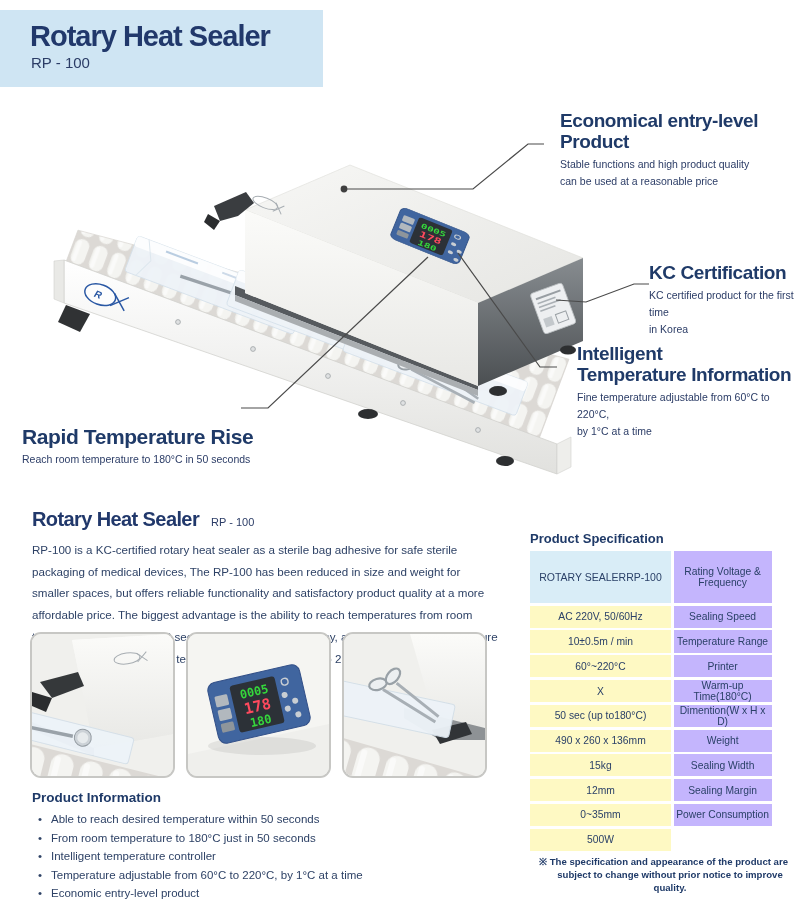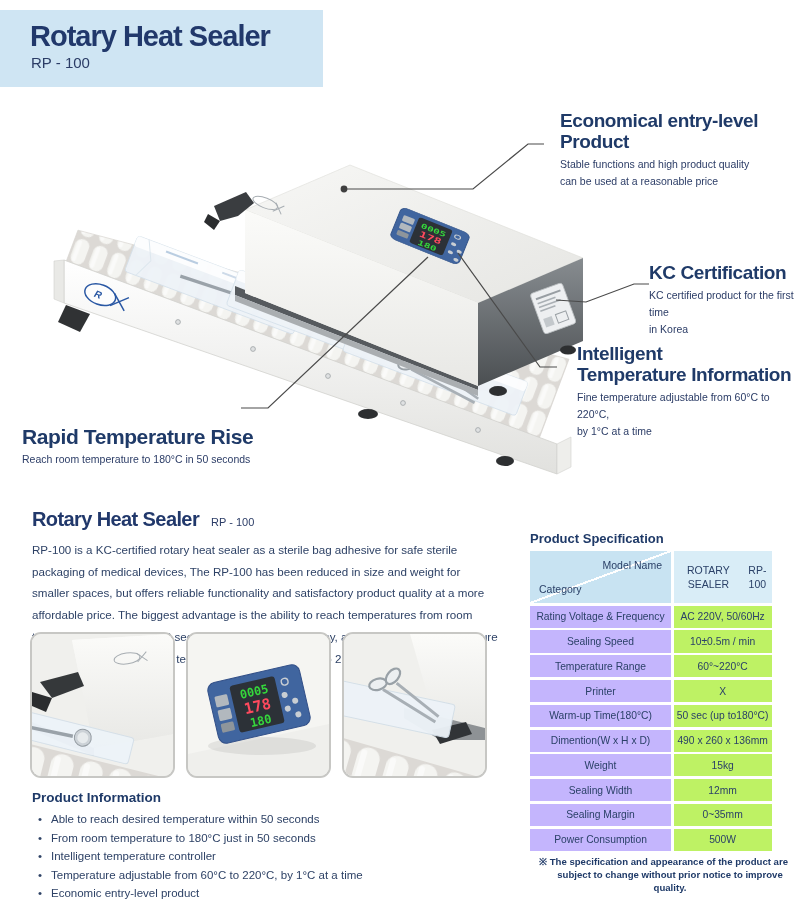--- a/index.html
+++ b/index.html
@@ -311,10 +311,6 @@
 
 <div class="abs spec-head">Product Specification</div>
 <div class="abs spec-table">
-  <div class="cell corner">
-    <span class="ct">Model Name</span>
-    <span class="cb">Category</span>
-  </div>
   <div class="cell model-cell">
     <span>ROTARY SEALER</span>
     <span>RP-100</span>

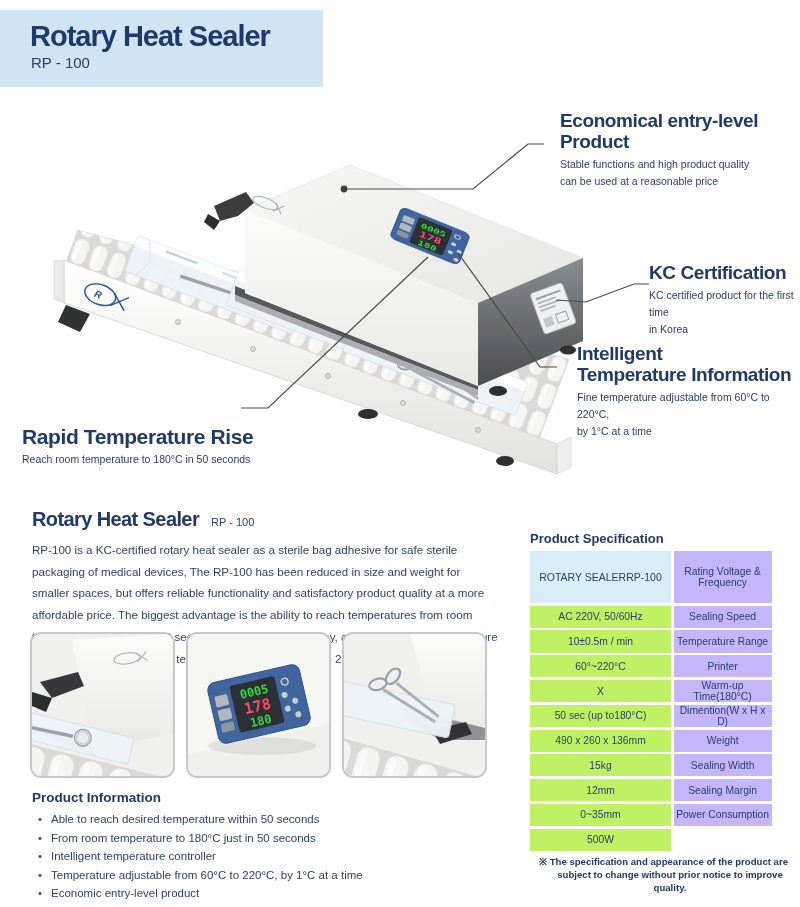--- a/index.html
+++ b/index.html
@@ -48,7 +48,7 @@
               grid-template-rows:52px repeat(10,22.2px);gap:2.6px;}
   .cell{display:flex;align-items:center;justify-content:center;font-size:10.3px;color:#2b4168;text-align:center;}
   .cl{background:#c4b5fd;}
-  .cv{background:#bef264;}
+  .cv{background:#fef9c3;}
   .corner{background-color:#c8e3f2;position:relative;
     background-image:linear-gradient(to bottom right,rgba(255,255,255,0) calc(50% - 1px),
       #fff calc(50% - 1px),#fff calc(50% + 1px),rgba(255,255,255,0) calc(50% + 1px));}

